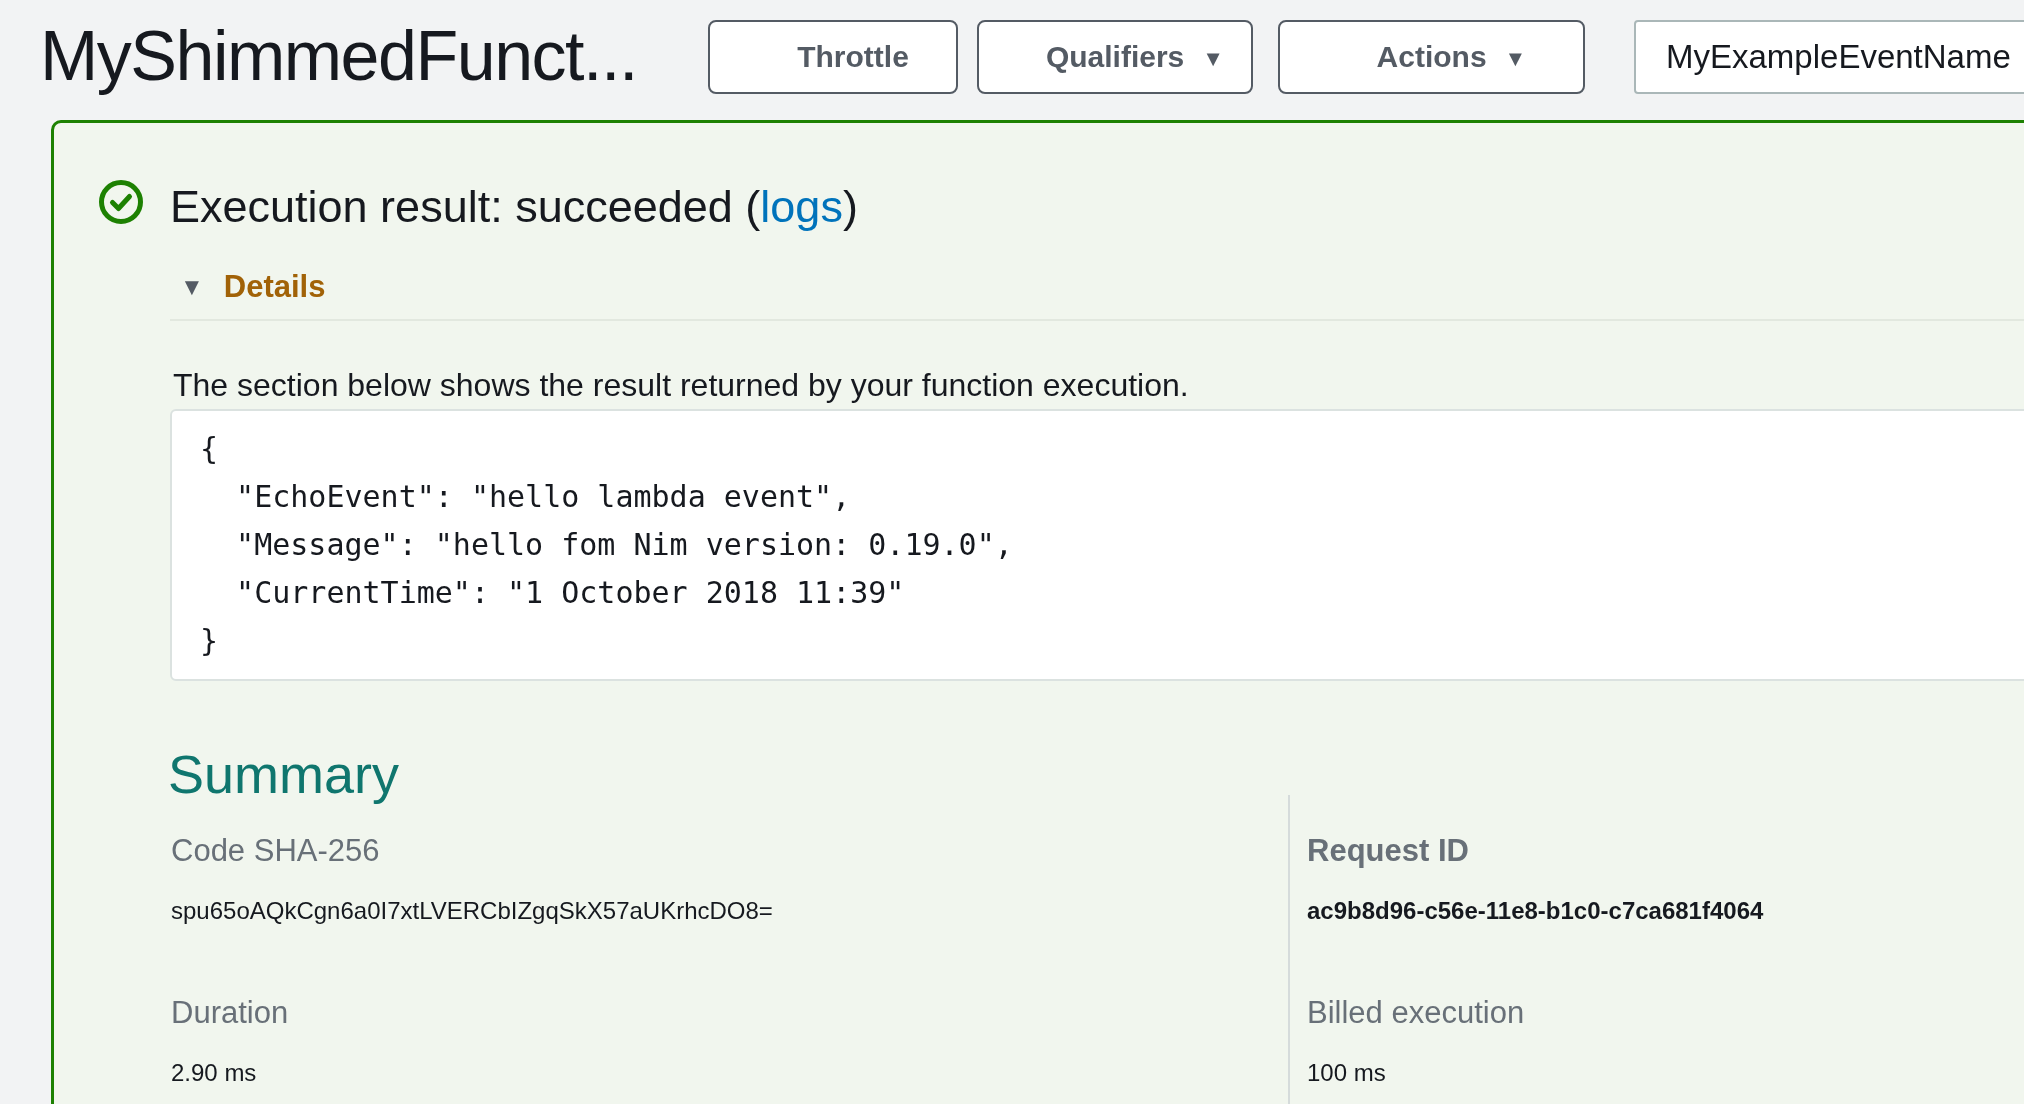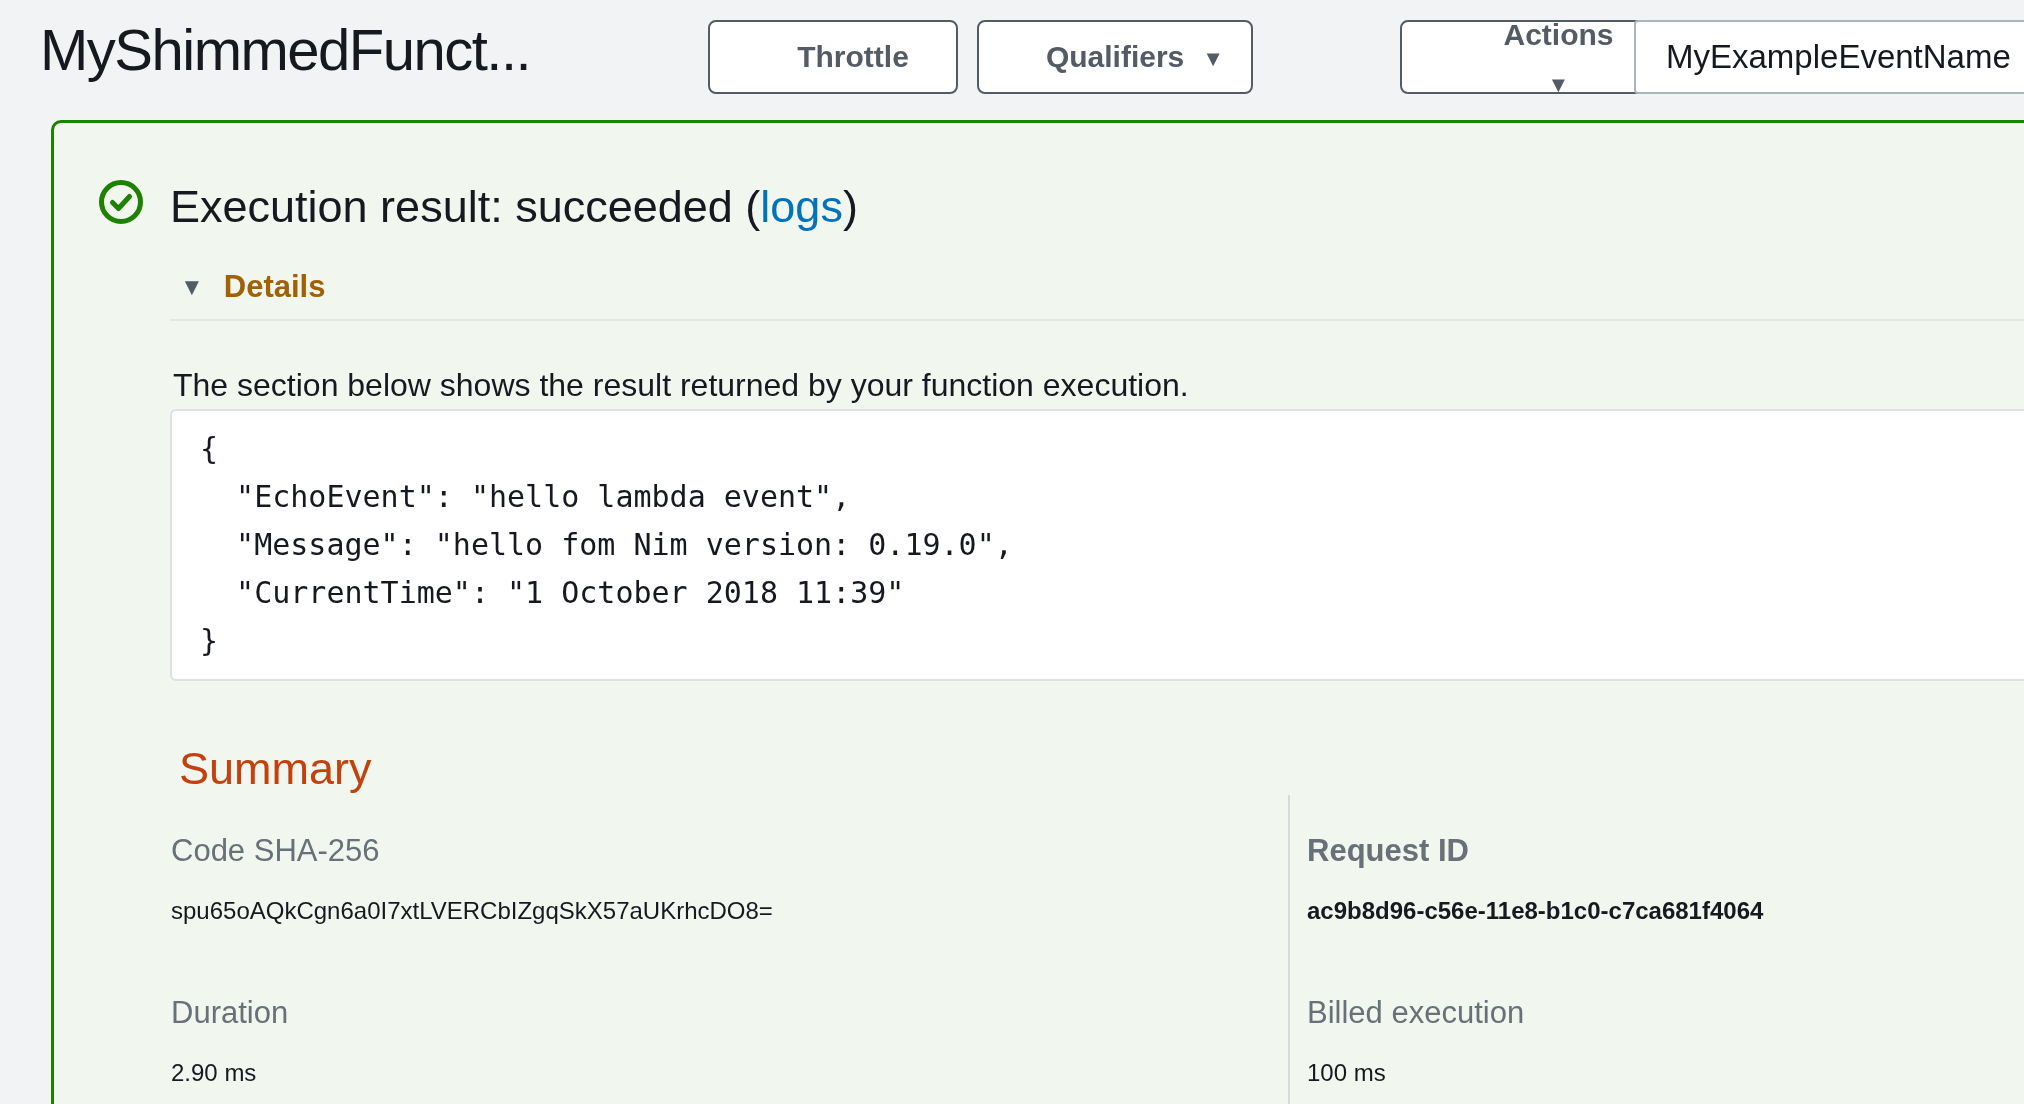--- a/index.html
+++ b/index.html
@@ -12,7 +12,7 @@
   
   .page-title {
     position:absolute; left:40px; top:16px;
-    font-size:58px; font-weight:500; letter-spacing:-1.5px;
+    font-size:70px; font-weight:500; letter-spacing:-1.5px;
     color:#16191f; white-space:nowrap;
   }
   .hdr-btn {

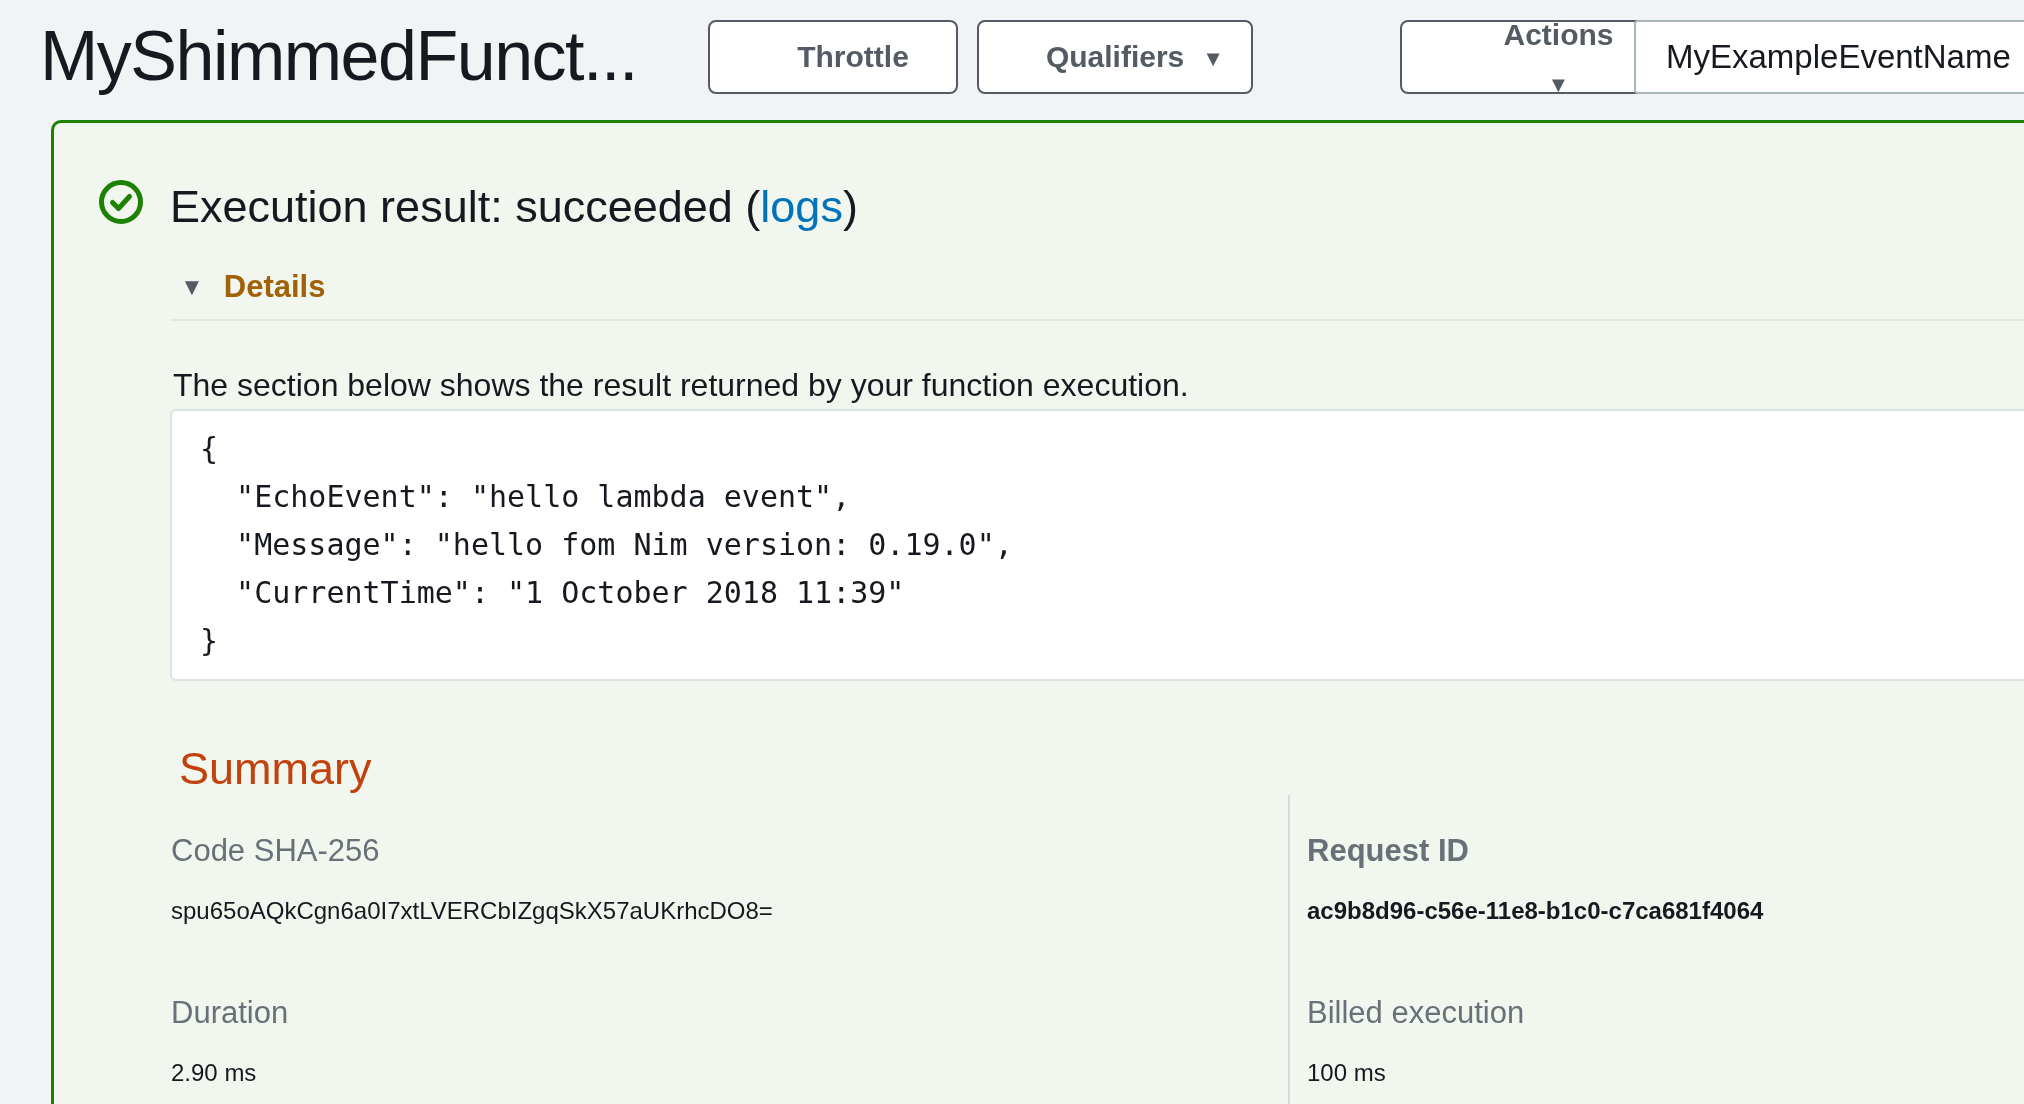--- a/index.html
+++ b/index.html
@@ -26,7 +26,7 @@
   }
   .btn-throttle   { left:708px;  width:250px; }
   .btn-qualifiers { left:977px;  width:276px; }
-  .btn-actions    { left:1400px; width:277px;flex-direction:column; }
+  .btn-actions    { left:1278px; width:307px; }
   .btn-arrow { font-size:22px; line-height:1; padding-top:4px; }
   .event-select {
     position:absolute; left:1634px; top:20px; width:480px; height:74px;

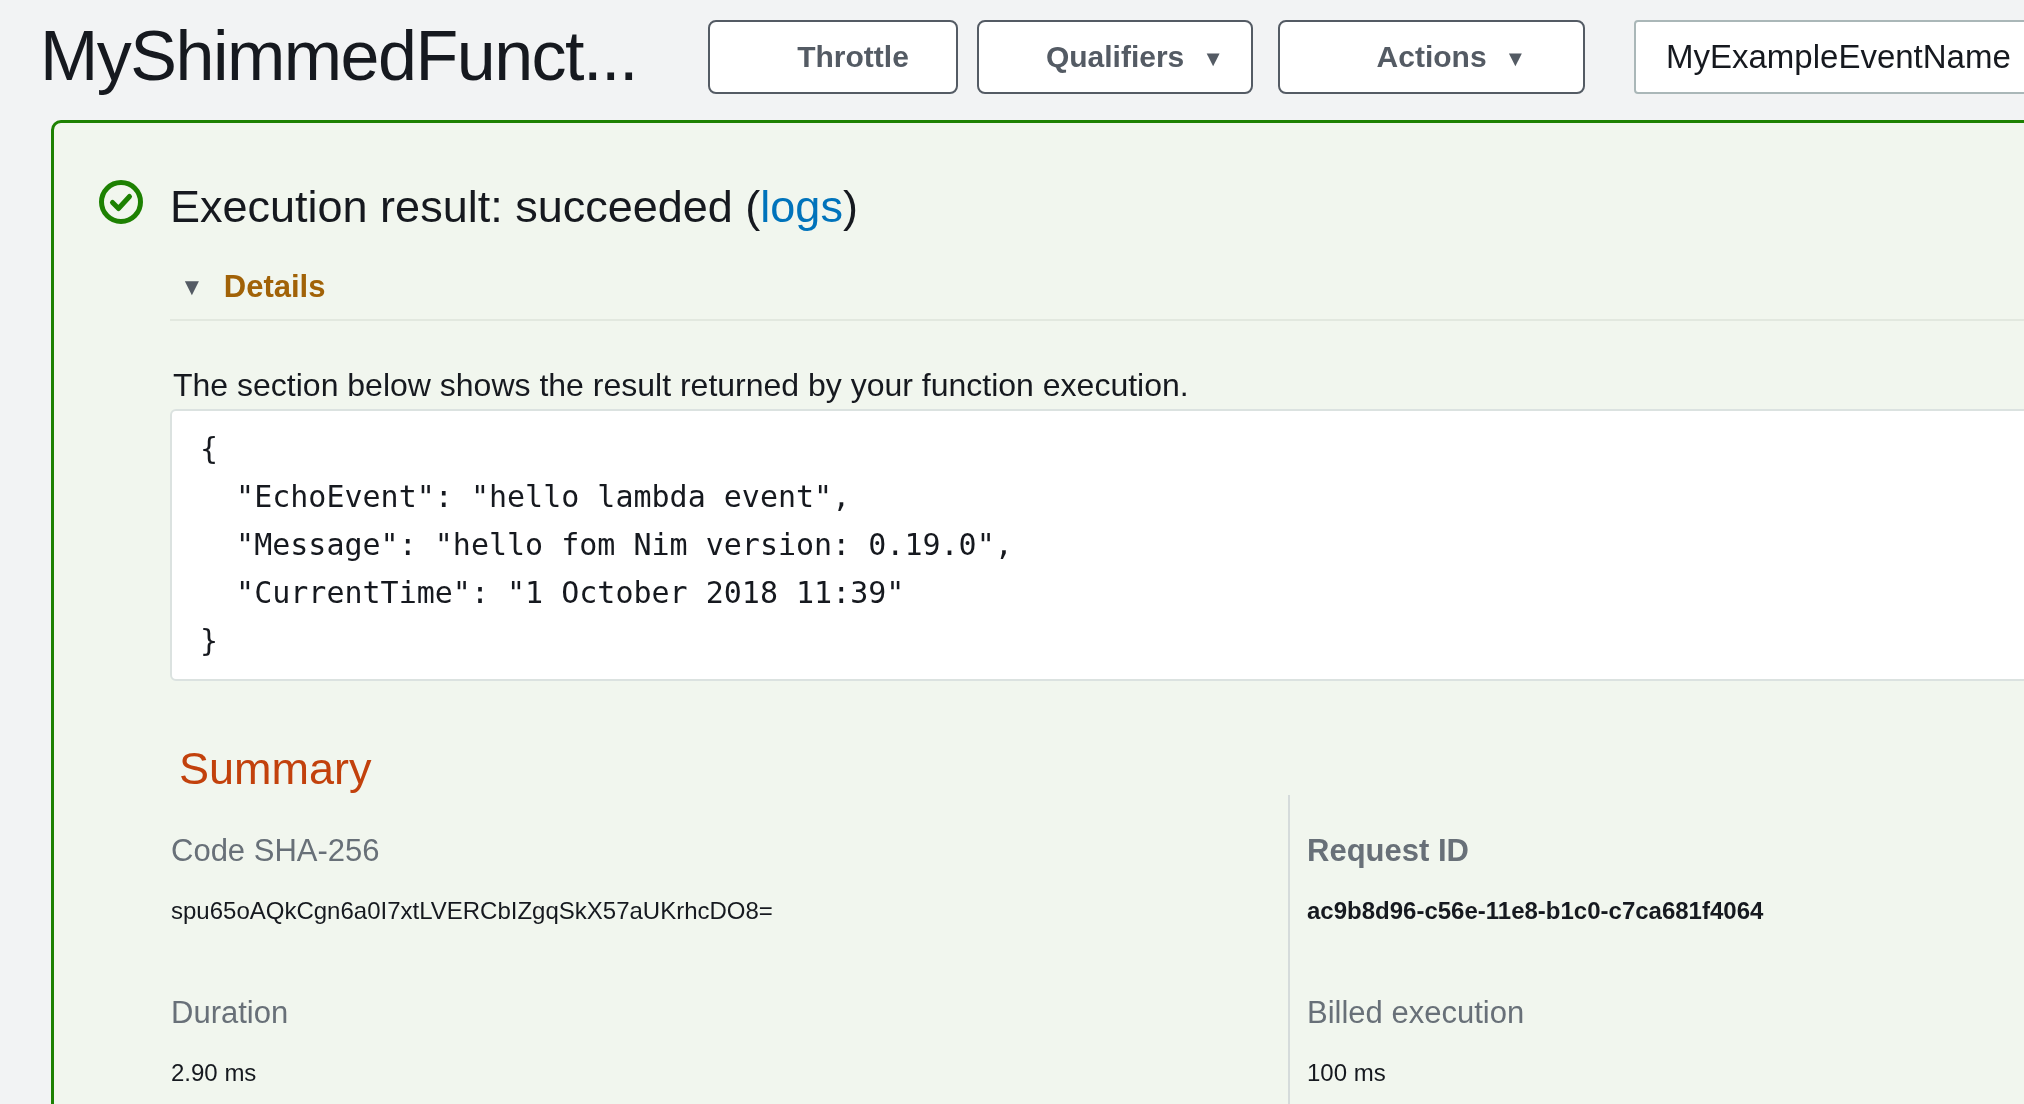--- a/index.html
+++ b/index.html
@@ -73,8 +73,8 @@
   .code-line { white-space:pre; }
   
   .summary-heading {
-    position:absolute; left:125px; top:620px;
-    font-size:45px; color:#c2410c;
+    position:absolute; left:114px; top:620px;
+    font-size:54px; color:#0f766e;
   }
   .summary-field { position:absolute; white-space:nowrap; }
   .summary-field .f-label { font-size:31px; color:#687078; }

